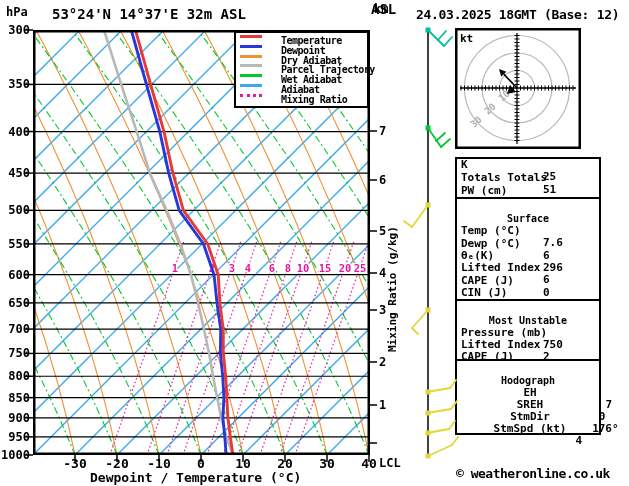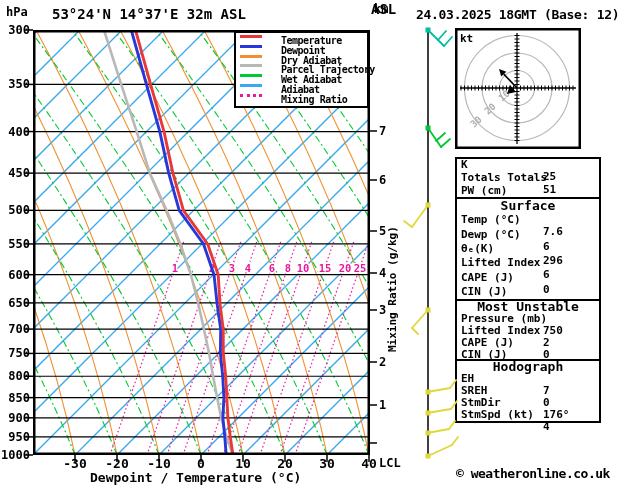--- a/index.html
+++ b/index.html
@@ -28,7 +28,7 @@
   .tbox.mt{margin-top:-2px;}
   .trow{position:relative;padding-left:4px;font-size:11px;line-height:12px;white-space:nowrap;}
   .trow .val{position:absolute;left:86px;}
-  .thead{text-align:center;font-size:13px;line-height:12px;}
+  .thead{text-align:center;font-size:10px;line-height:12px;margin-top:14px;}
   #footer{left:456px;top:466px;font-size:13px;letter-spacing:-0.5px;white-space:nowrap;}
   #hodo{left:455px;top:28px;}
   #overlay{left:0;top:0;z-index:4;pointer-events:none;}

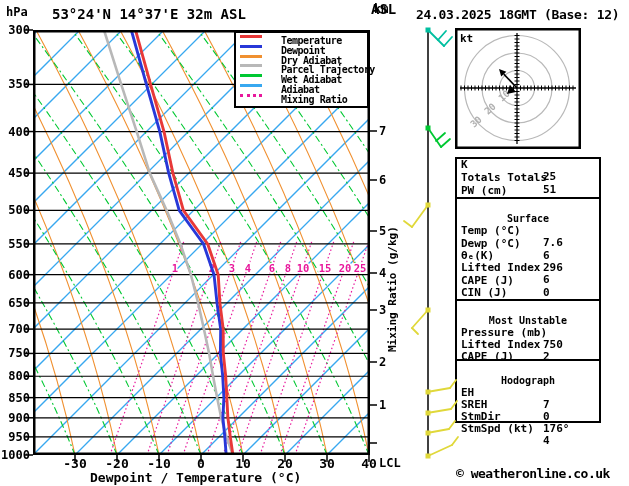--- a/index.html
+++ b/index.html
@@ -382,7 +382,7 @@
       <div class="trow"><div class="lab" style="display: inline;">CAPE (J)</div><div class="val">0</div></div>
       <div class="trow"><div class="lab" style="display: inline;">CIN (J)</div><div class="val">0</div></div>
     </div>
-    <div class="tbox mt" style="height: 64px;">
+    <div class="tbox mt" style="height: 76px; align-items: center;">
       <div class="thead">Hodograph</div>
       <div class="trow"><div class="lab" style="display: inline;">EH</div><div class="val">7</div></div>
       <div class="trow"><div class="lab" style="display: inline;">SREH</div><div class="val">0</div></div>

